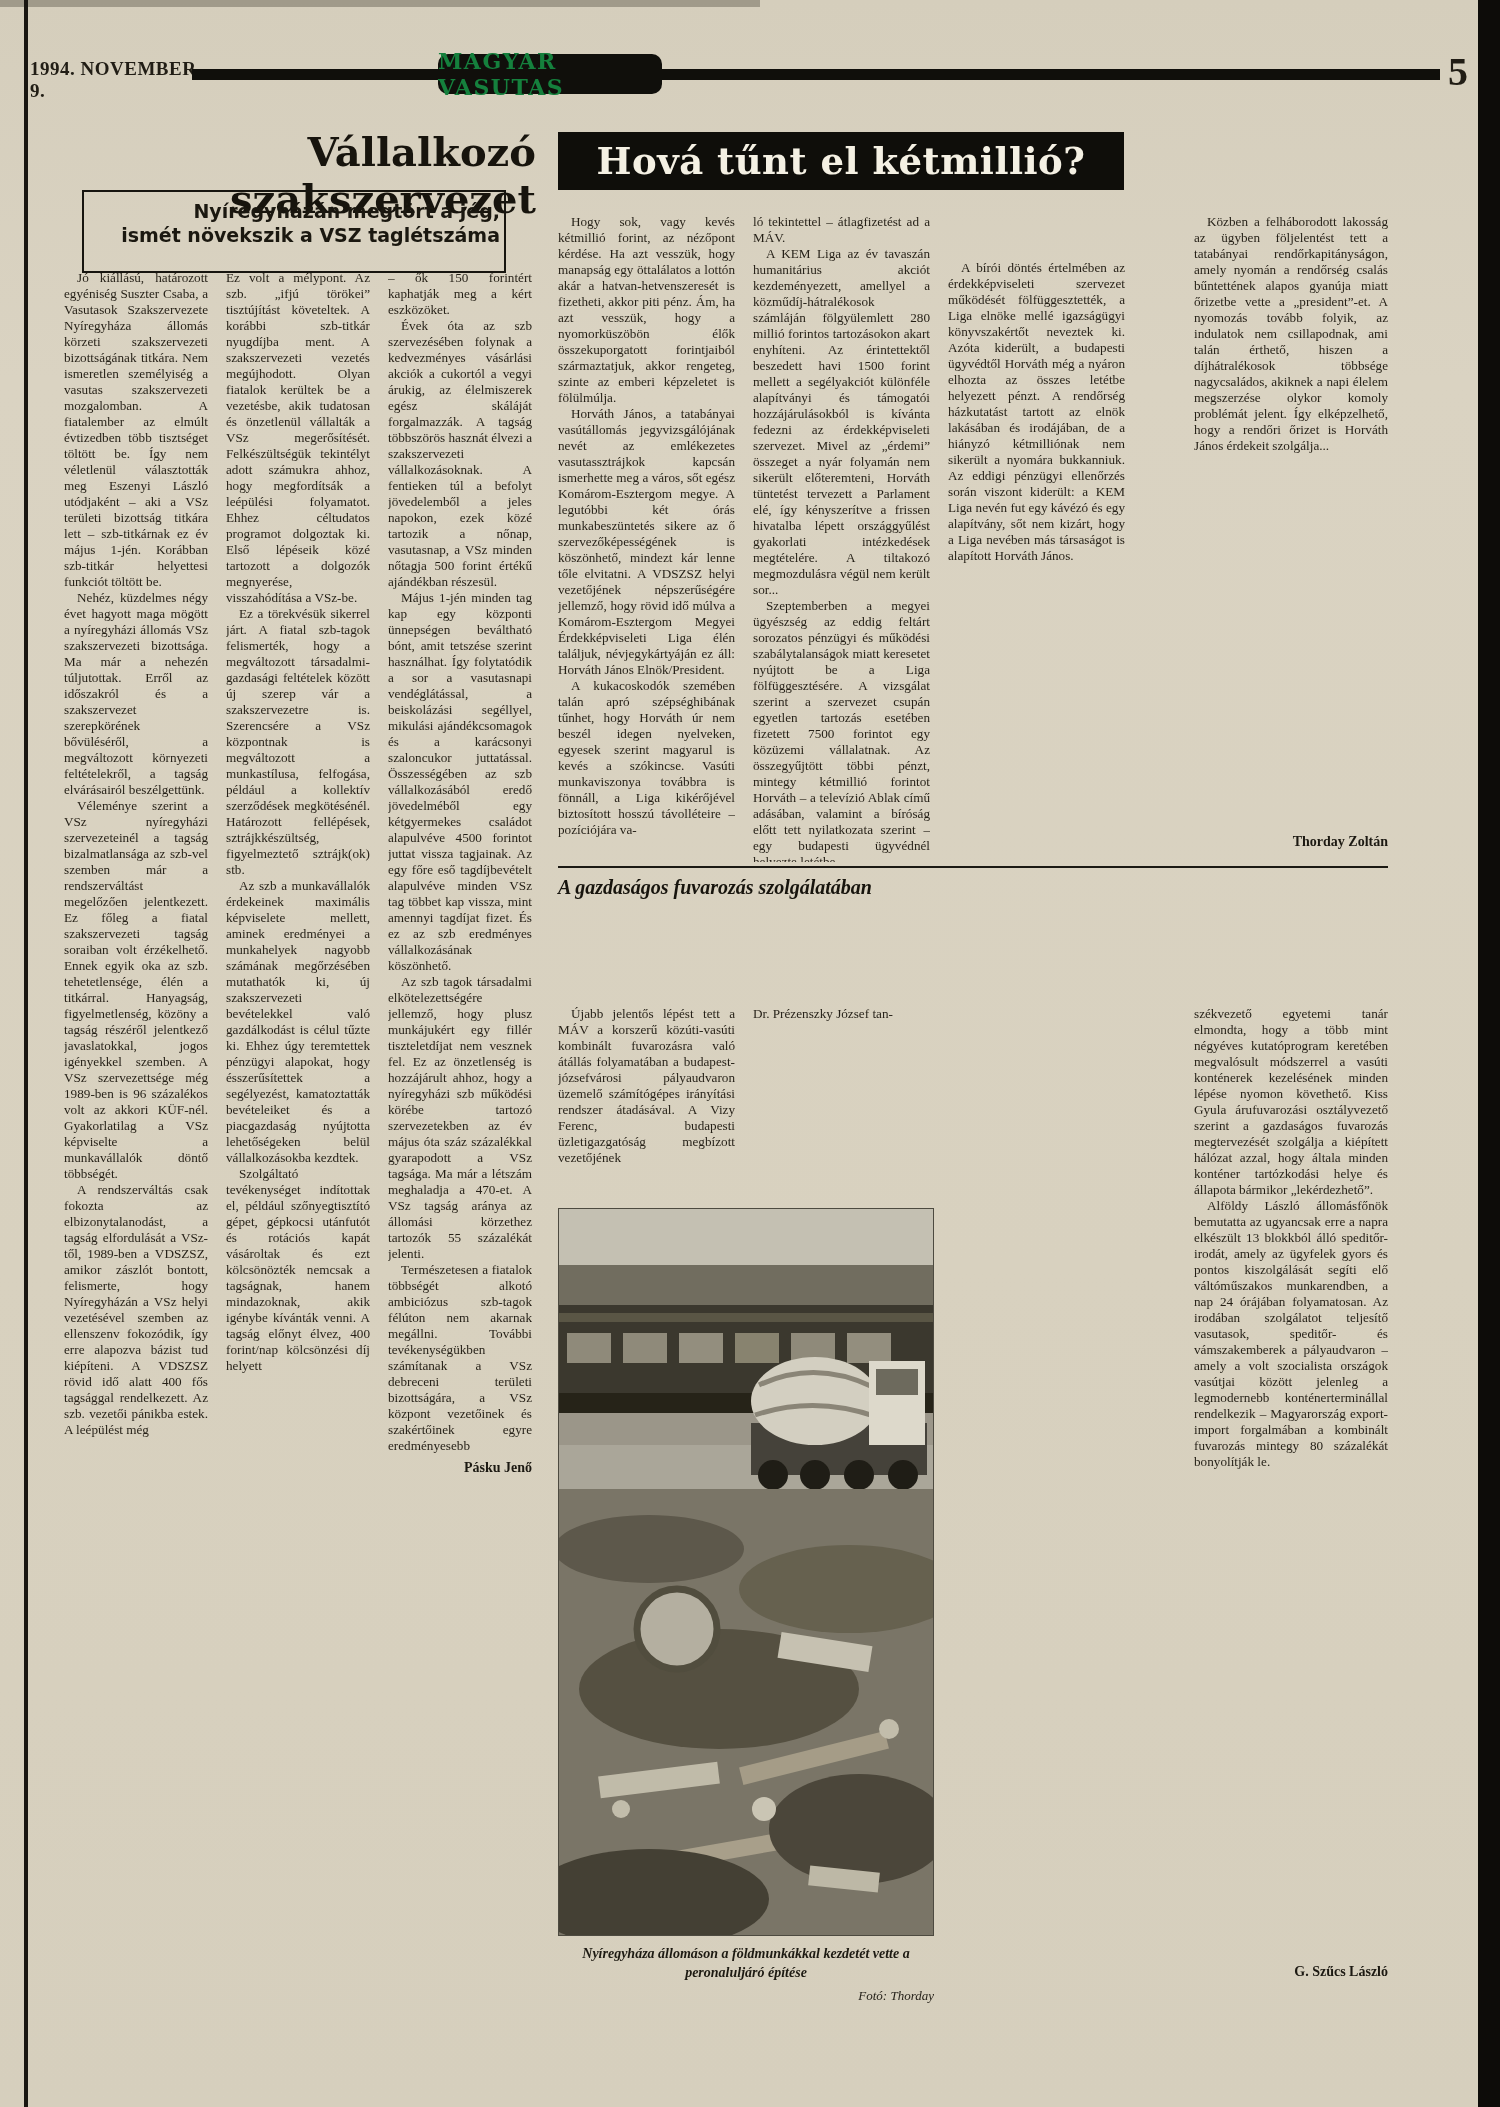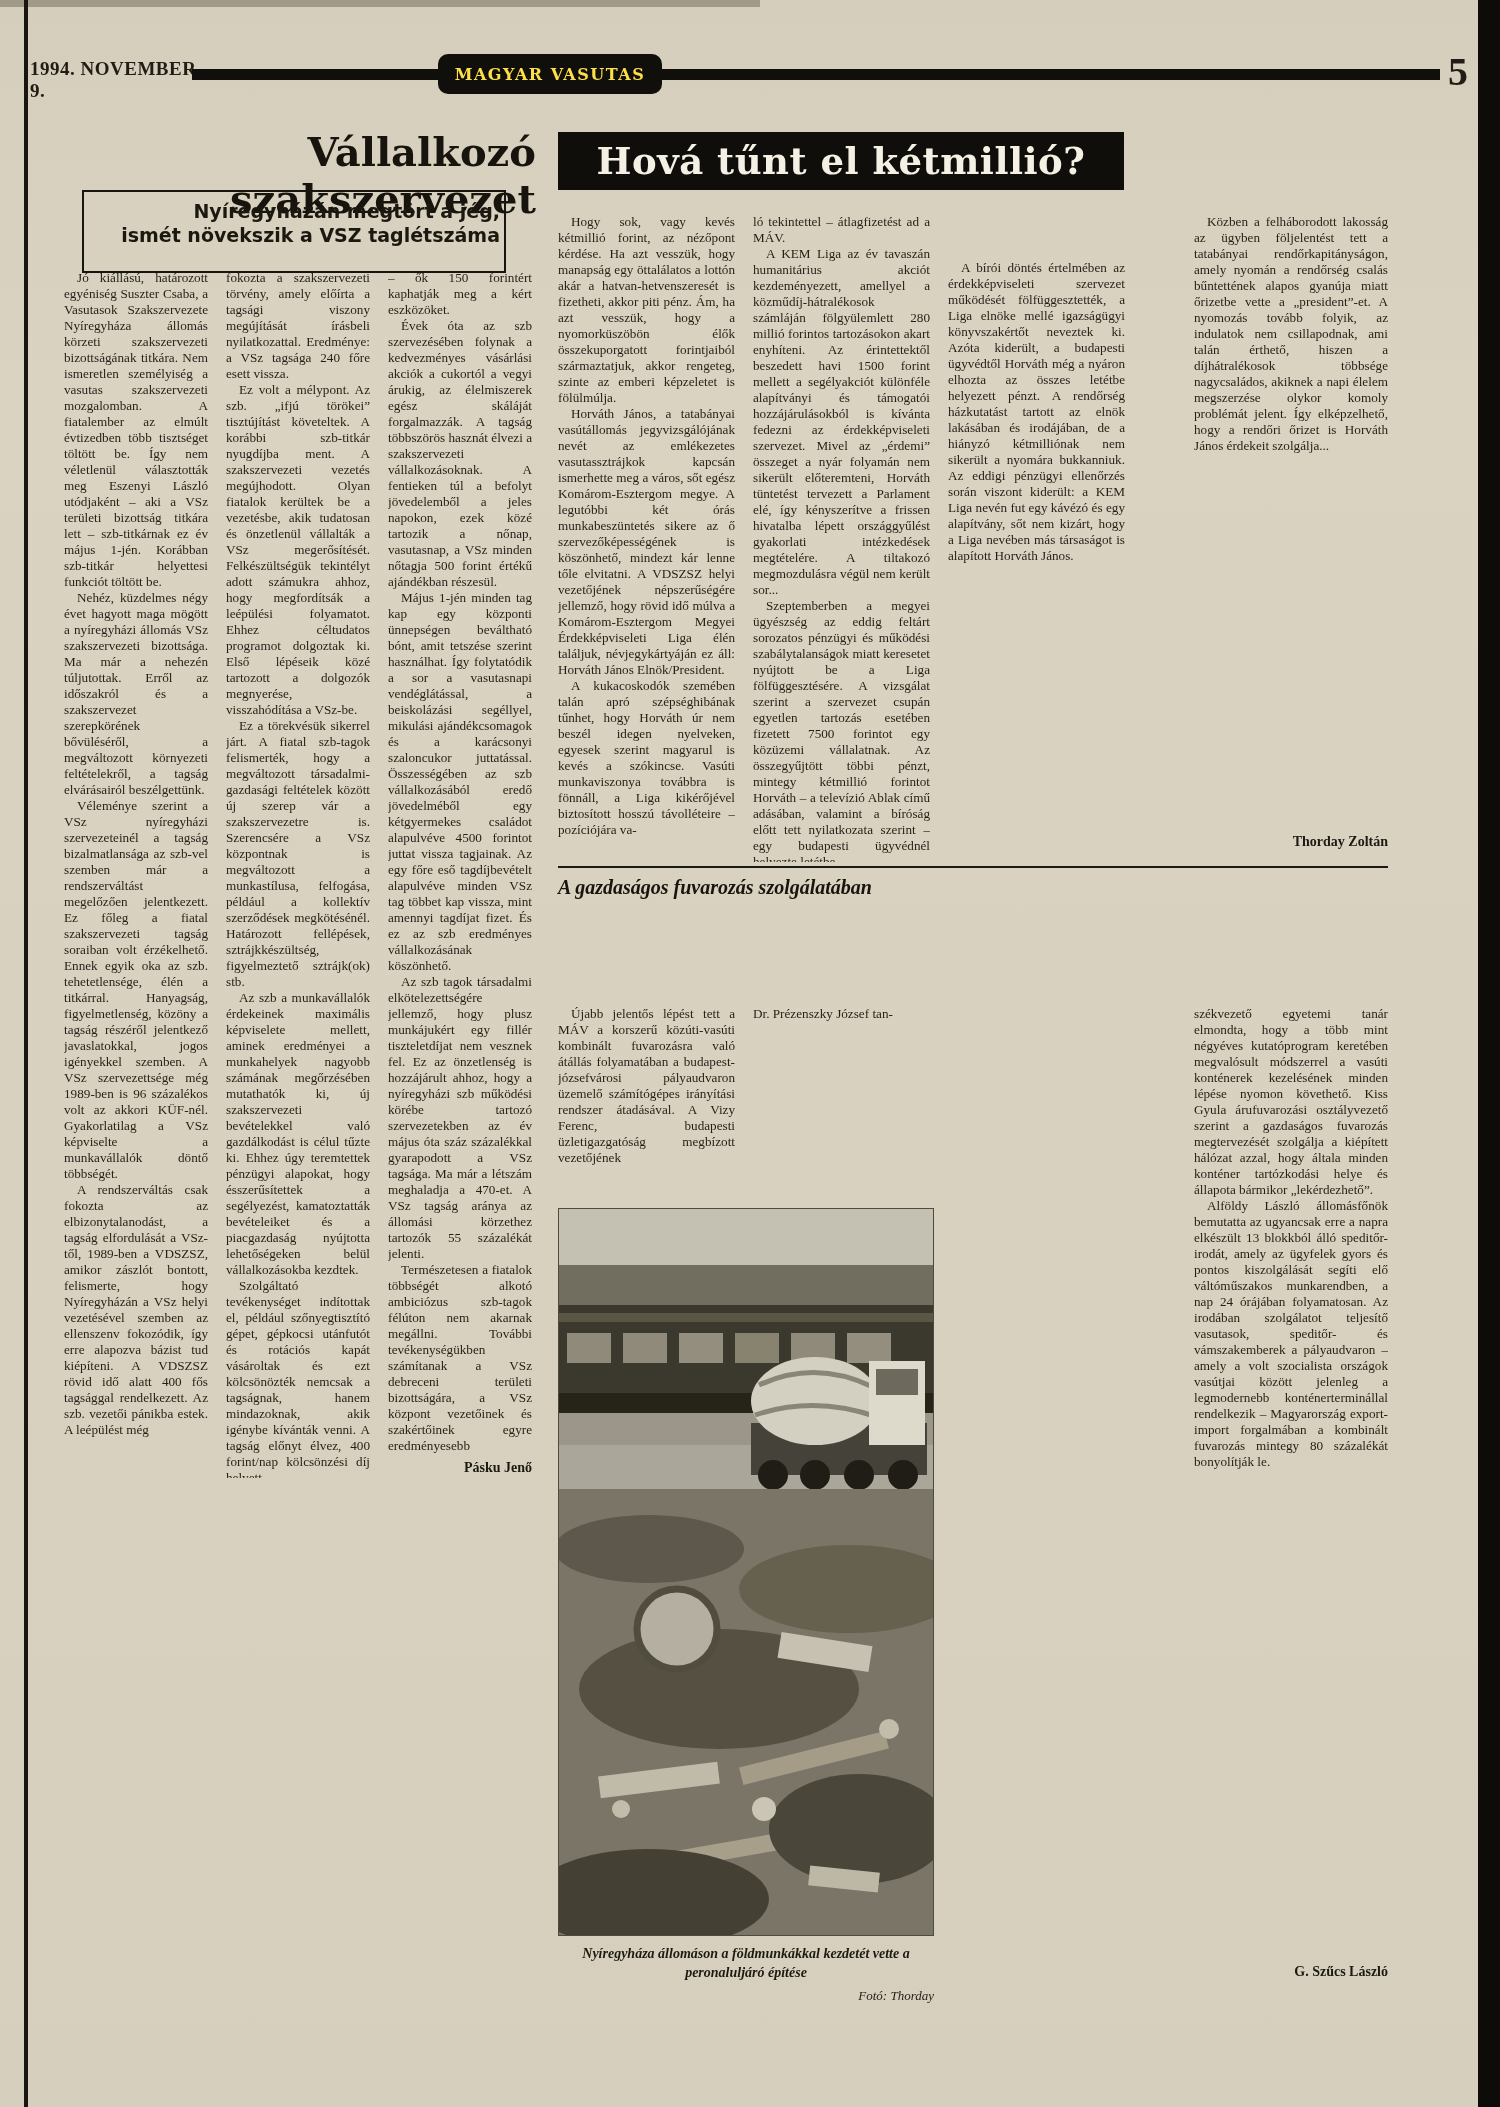--- a/index.html
+++ b/index.html
@@ -26,7 +26,7 @@
     display:flex;align-items:center;justify-content:center;
   }
   #masthead span{
-    color:#fde047;font-weight:bold;font-size:16px;letter-spacing:1.5px;
+    color:#15803d;font-weight:bold;font-size:22px;letter-spacing:1.5px;
     font-family:"DejaVu Serif","Liberation Serif",serif;
   }
   #pagenum{left:1438px;top:48px;width:40px;font-size:40px;font-weight:bold;text-align:center;}

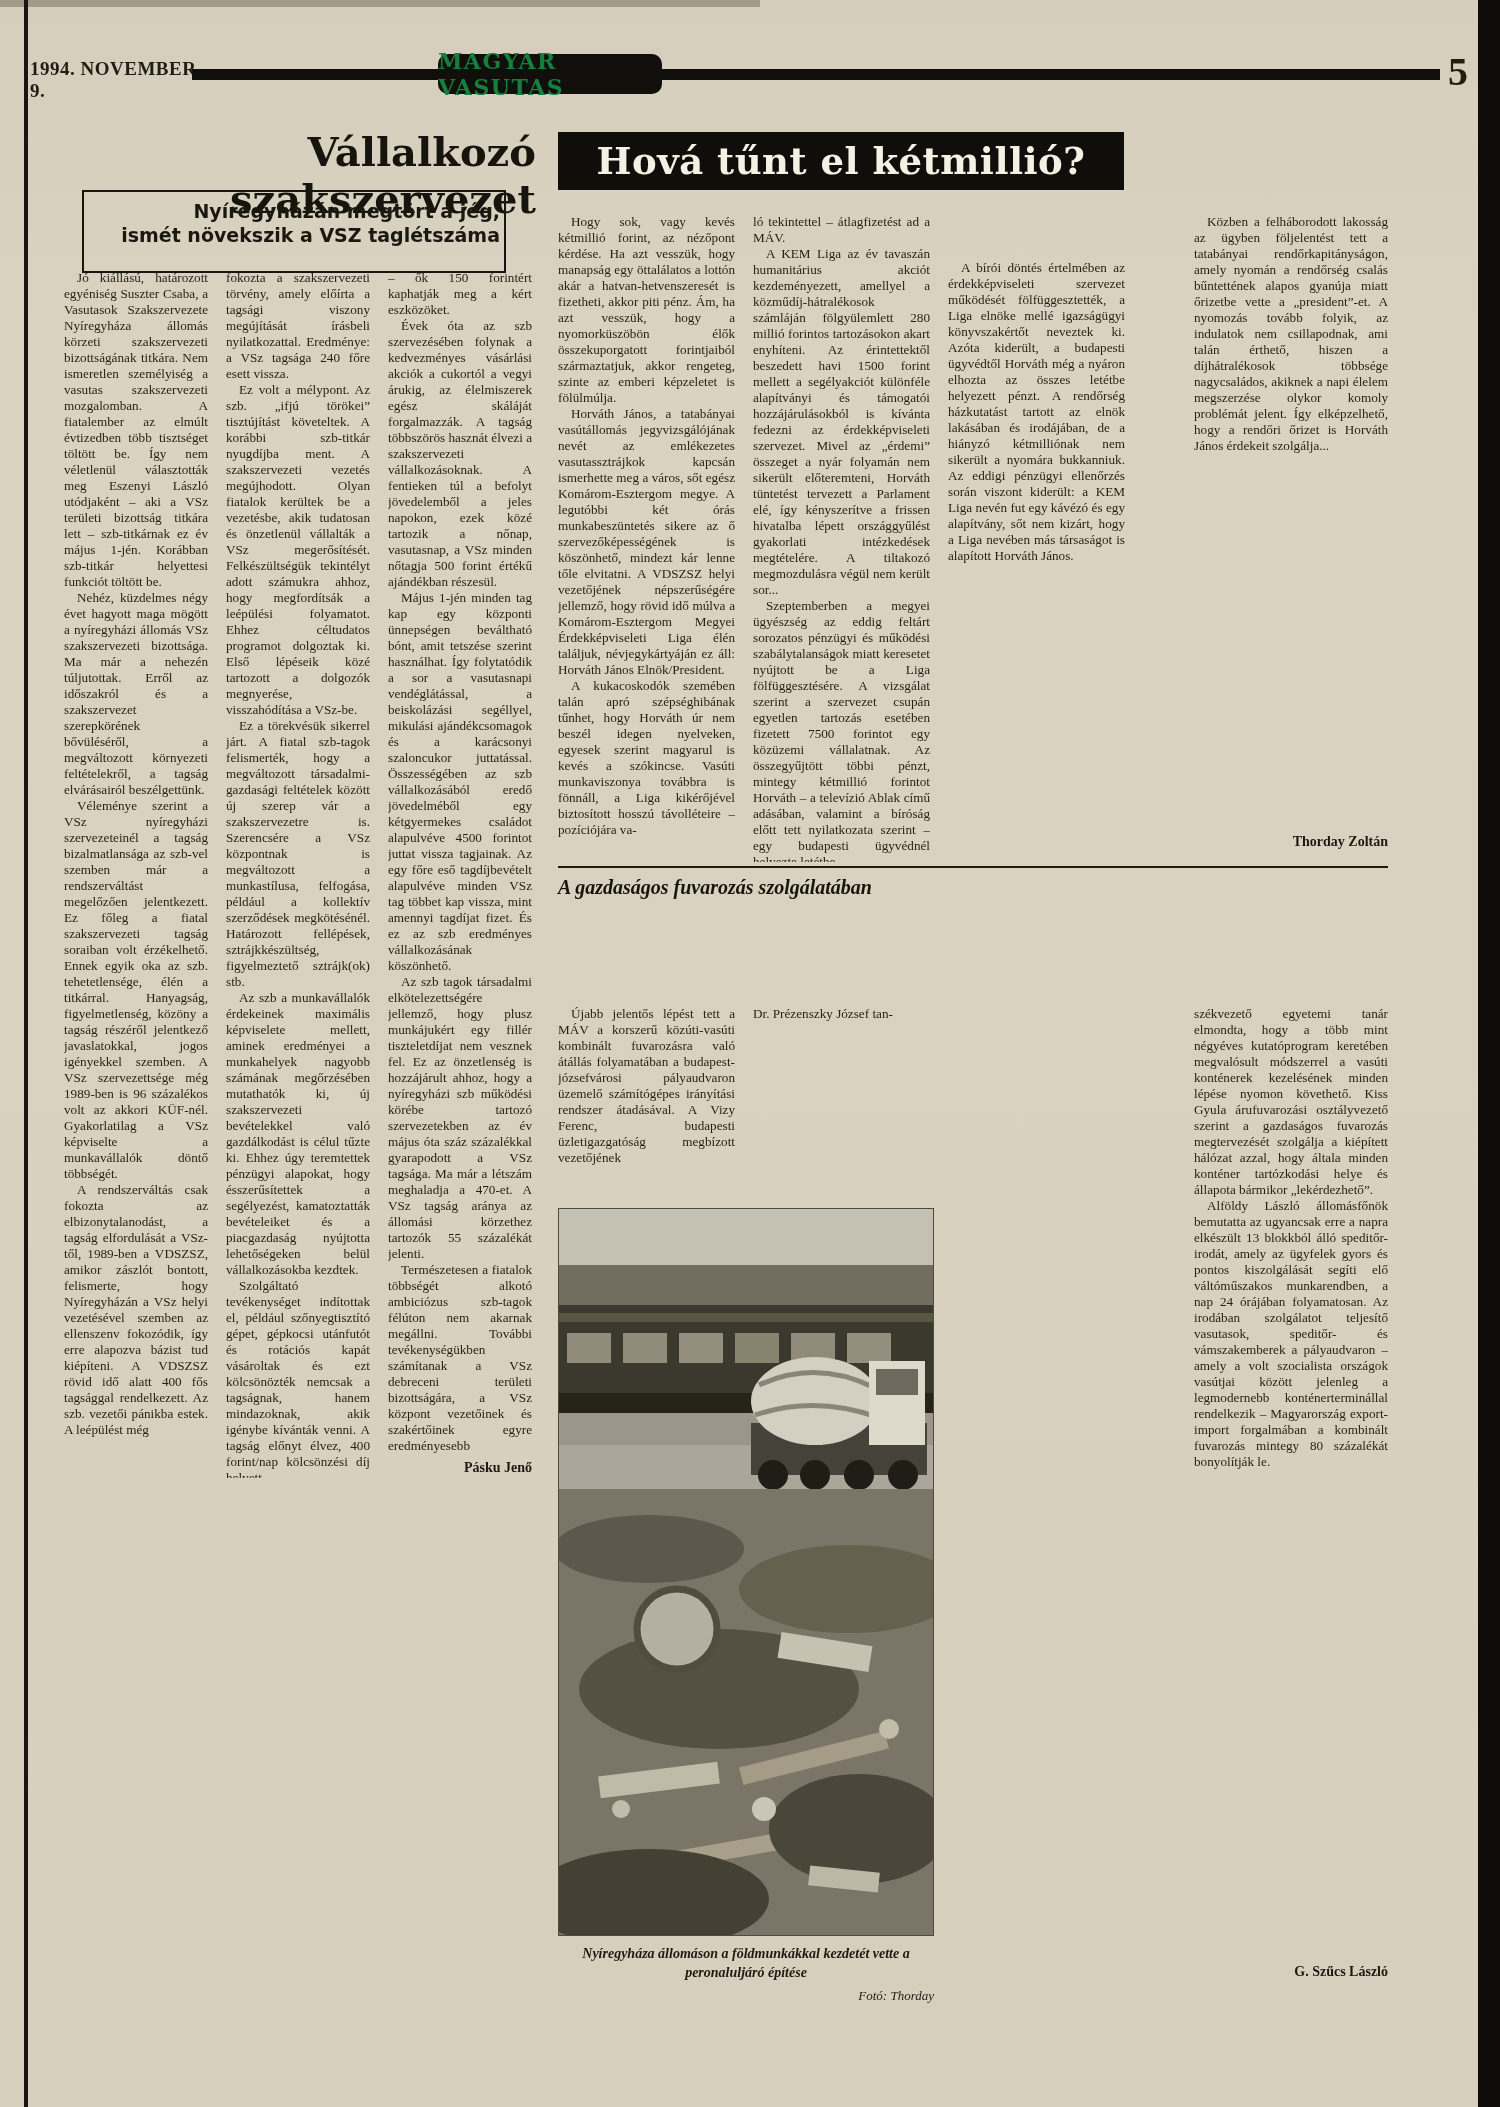--- a/index.html
+++ b/index.html
@@ -133,7 +133,6 @@
         <p class="para">A rendszerváltás csak fokozta az elbizonytalanodást, a tagság elfordulását a VSz-től, 1989-ben a VDSZSZ, amikor zászlót bontott, felismerte, hogy Nyíregyházán a VSz helyi vezetésével szemben az ellenszenv fokozódik, így erre alapozva bázist tud kiépíteni. A VDSZSZ rövid idő alatt 400 fős tagsággal rendelkezett. Az szb. vezetői pánikba estek. A leépülést még</p>
       </div>
     <div class="newscol cont" id="a1c2">
-        <p class="para">fokozta a szakszervezeti törvény, amely előírta a tagsági viszony megújítását írásbeli nyilatkozattal. Eredménye: a VSz tagsága 240 főre esett vissza.</p>
         <p class="para">Ez volt a mélypont. Az szb. „ifjú törökei” tisztújítást követeltek. A korábbi szb-titkár nyugdíjba ment. A szakszervezeti vezetés megújhodott. Olyan fiatalok kerültek be a vezetésbe, akik tudatosan és önzetlenül vállalták a VSz megerősítését. Felkészültségük tekintélyt adott számukra ahhoz, hogy megfordítsák a leépülési folyamatot. Ehhez céltudatos programot dolgoztak ki. Első lépéseik közé tartozott a dolgozók megnyerése, visszahódítása a VSz-be.</p>
         <p class="para">Ez a törekvésük sikerrel járt. A fiatal szb-tagok felismerték, hogy a megváltozott társadalmi-gazdasági feltételek között új szerep vár a szakszervezetre is. Szerencsére a VSz központnak is megváltozott a munkastílusa, felfogása, például a kollektív szerződések megkötésénél. Határozott fellépések, sztrájkkészültség, figyelmeztető sztrájk(ok) stb.</p>
         <p class="para">Az szb a munkavállalók érdekeinek maximális képviselete mellett, aminek eredményei a munkahelyek nagyobb számának megőrzésében mutathatók ki, új szakszervezeti bevételekkel való gazdálkodást is célul tűzte ki. Ehhez úgy teremtettek pénzügyi alapokat, hogy ésszerűsítettek a segélyezést, kamatoztatták bevételeiket és a piacgazdaság nyújtotta lehetőségeken belül vállalkozásokba kezdtek.</p>

